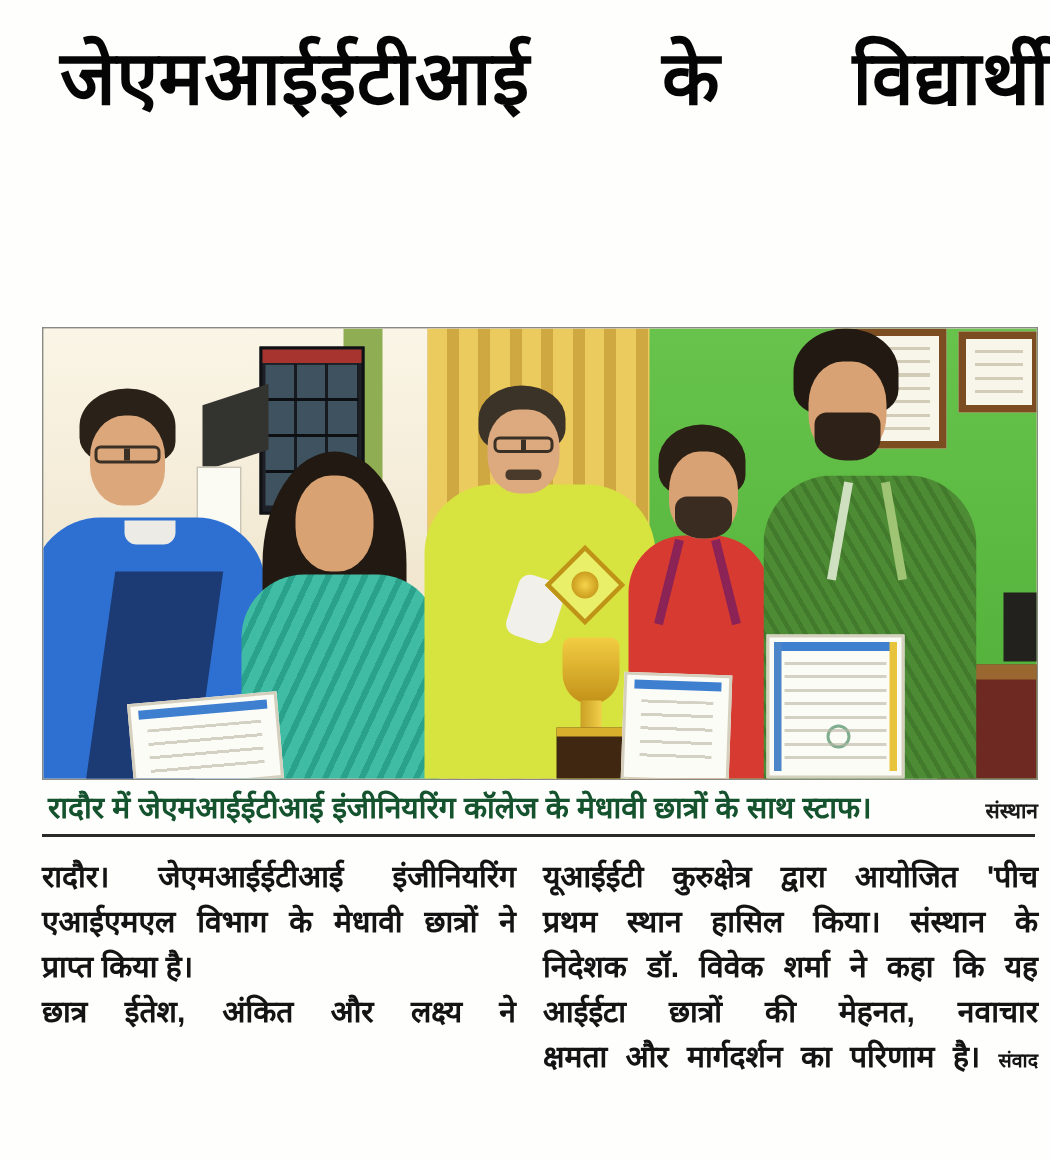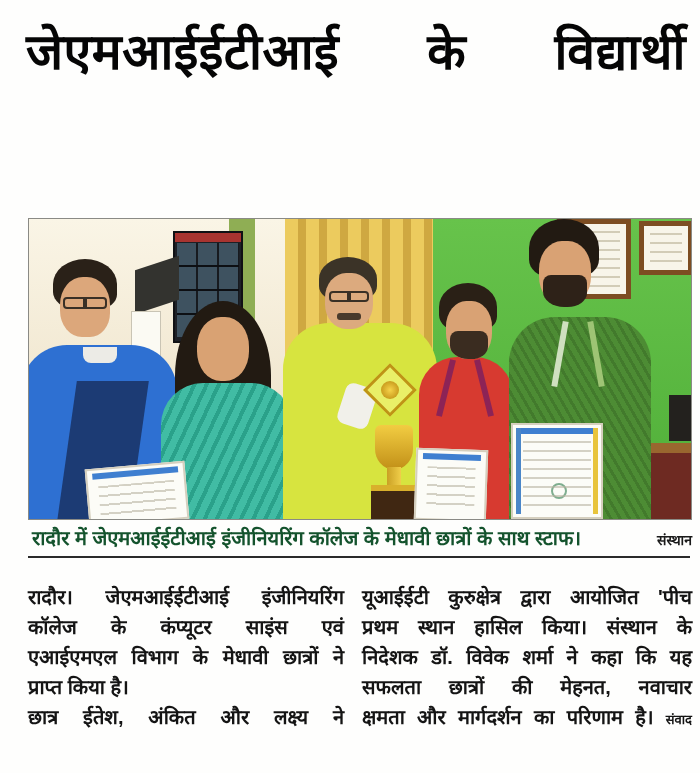--- a/index.html
+++ b/index.html
@@ -8,7 +8,7 @@
   .page { position:relative; width:700px; height:773px; background:#fefefd; overflow:hidden; color:#0d0d0d; }
 
   
-  .headline { position:absolute; top:4px; left:26px; width:660px; }
+  .headline { position:absolute; top:4px; left:40px; width:660px; }
   .hl { height:96px; line-height:96px; font-size:50px; font-weight:700; color:#050505;
         white-space:nowrap; text-align:justify; text-align-last:justify; letter-spacing:0.5px; }
 

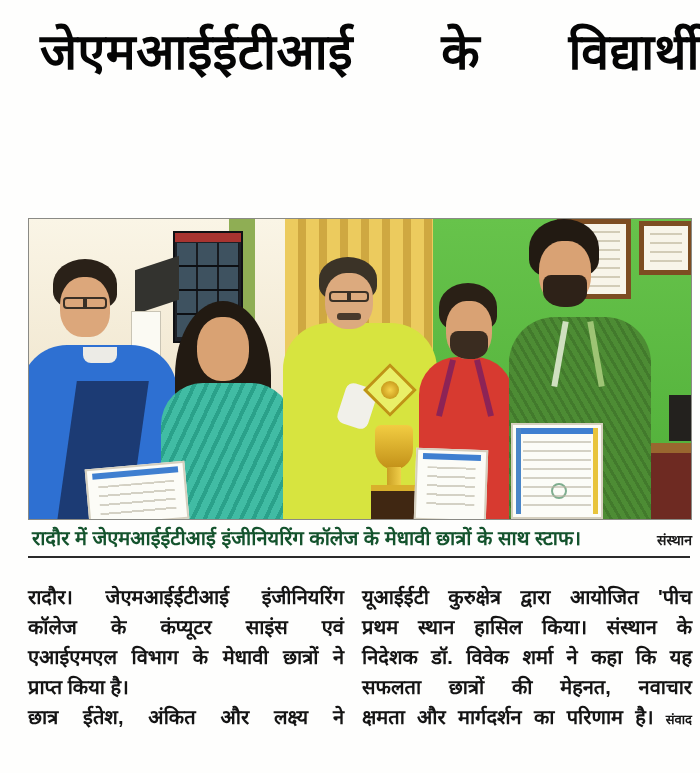--- a/index.html
+++ b/index.html
@@ -99,7 +99,7 @@
   .divider { position:absolute; left:28px; top:556px; width:662px; height:2px; background:#2a2a2a; }
 
   
-  .article { position:absolute; left:28px; top:570px; width:664px; display:flex; gap:18px;margin-top:12px; }
+  .article { position:absolute; left:28px; top:570px; width:664px; display:flex; gap:18px; }
   .col { display:block; }
   .col-l { width:316px; }
   .col-r { width:330px; }

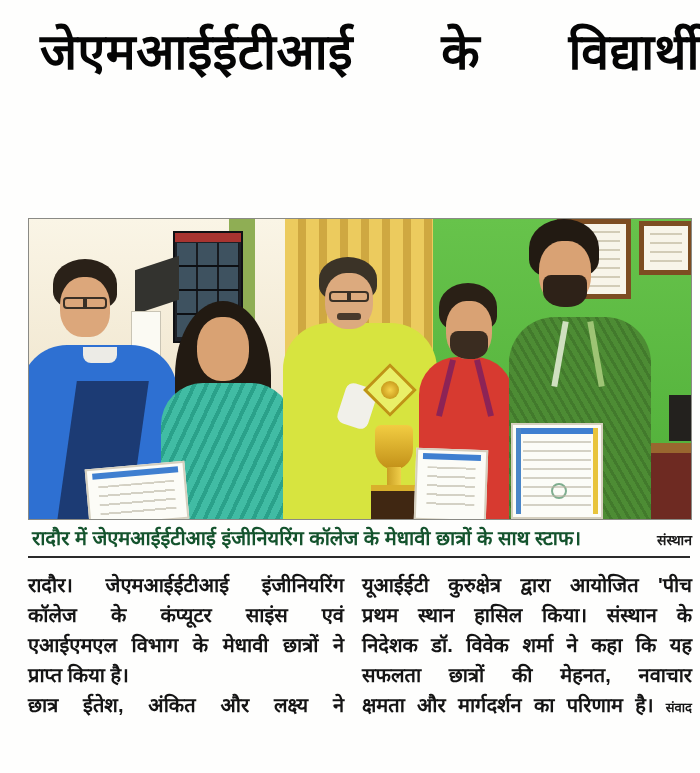--- a/index.html
+++ b/index.html
@@ -191,7 +191,6 @@
   <main class="article">
     <div class="col col-l">
       <div class="bl"><span class="dateline">रादौर।</span> <span>जेएमआईईटीआई इंजीनियरिंग</span></div>
-      <div class="bl">कॉलेज के कंप्यूटर साइंस एवं</div>
       <div class="bl">एआईएमएल विभाग के मेधावी छात्रों ने</div>
       <div class="bl no-j">प्राप्त किया है।</div>
       <div class="bl">छात्र ईतेश, अंकित और लक्ष्य ने</div>

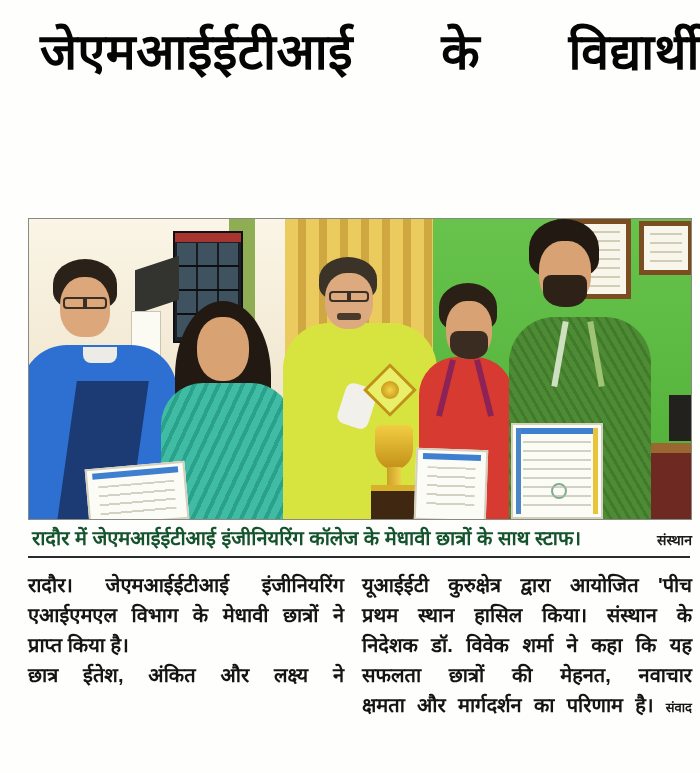--- a/index.html
+++ b/index.html
@@ -199,7 +199,7 @@
       <div class="bl">यूआईईटी कुरुक्षेत्र द्वारा आयोजित 'पीच</div>
       <div class="bl">प्रथम स्थान हासिल किया। संस्थान के</div>
       <div class="bl">निदेशक डॉ. विवेक शर्मा ने कहा कि यह</div>
-      <div class="bl">सफलता छात्रों की मेहनत, नवाचार</div>
+      <div class="bl">आईईटा छात्रों की मेहनत, नवाचार</div>
       <div class="bl"><span>क्षमता और मार्गदर्शन का परिणाम है।</span> <span class="body-credit">संवाद</span></div>
     </div>
   </main>

